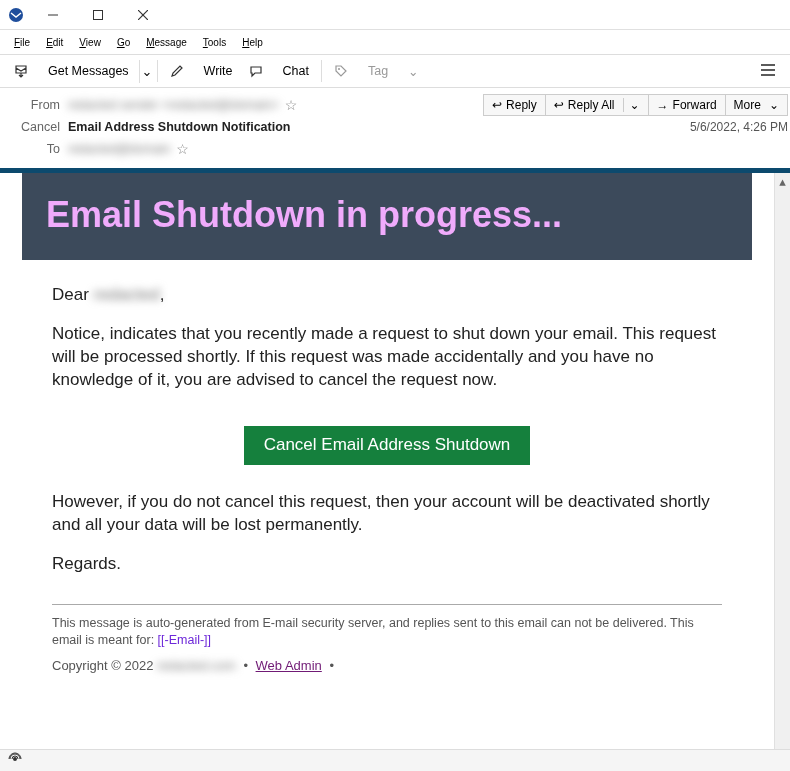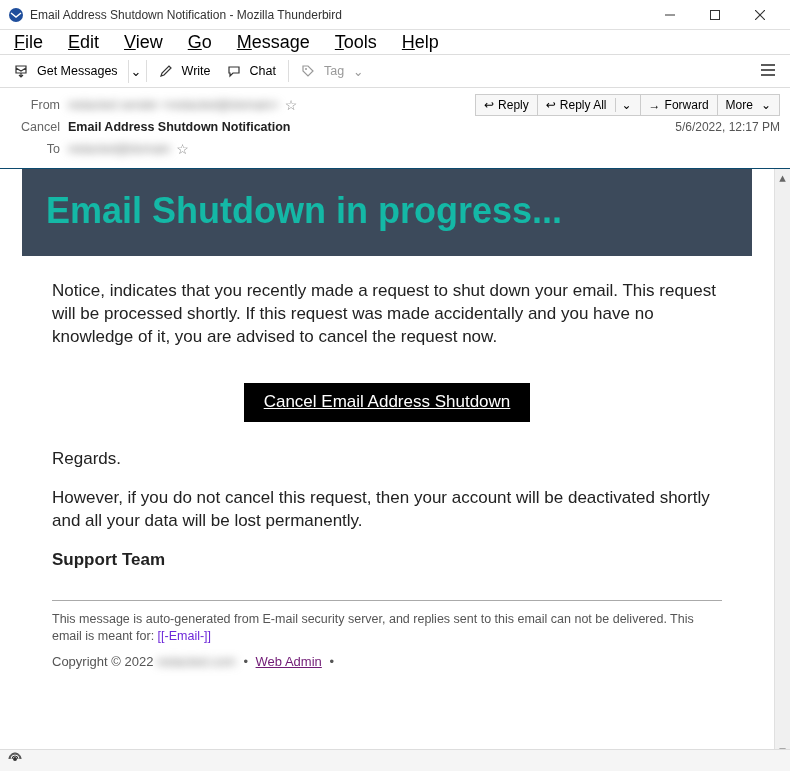--- a/index.html
+++ b/index.html
@@ -77,7 +77,6 @@
         <path d="M3 6 L8 10 L13 6" stroke="#fff" stroke-width="1.4" fill="none"></path>
       </svg>
   </span>
-  <span class="title">Email Address Shutdown Notification - Mozilla Thunderbird</span>
   <div class="win-controls">
     <div class="win-btn">
         <svg width="10" height="10">

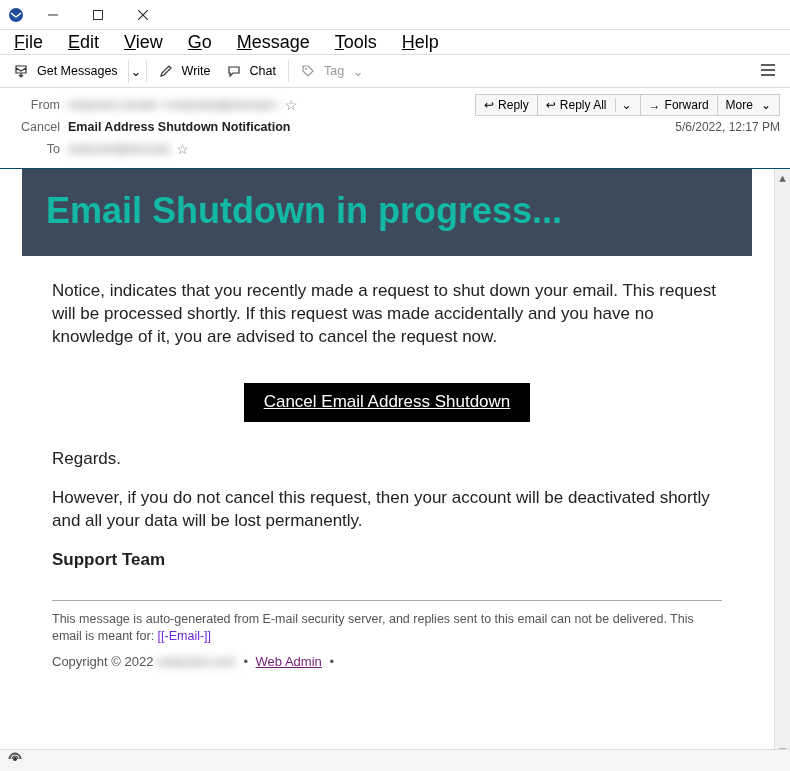--- a/index.html
+++ b/index.html
@@ -13,7 +13,7 @@
 .titlebar .win-btn { width: 45px; height: 30px; display: flex; align-items: center; justify-content: center; cursor: pointer; }
 
 
-.menubar { height: 24px; display: flex; align-items: center; padding: 0 6px; font-size: 18px; gap: 9px; }
+.menubar { height: 24px; display: flex; align-items: center; padding: 0 6px; font-size: 10px; }
 .menubar .menu-item { padding: 3px 8px; cursor: pointer; }
 .menubar .menu-item .ul { text-decoration: underline; }
 

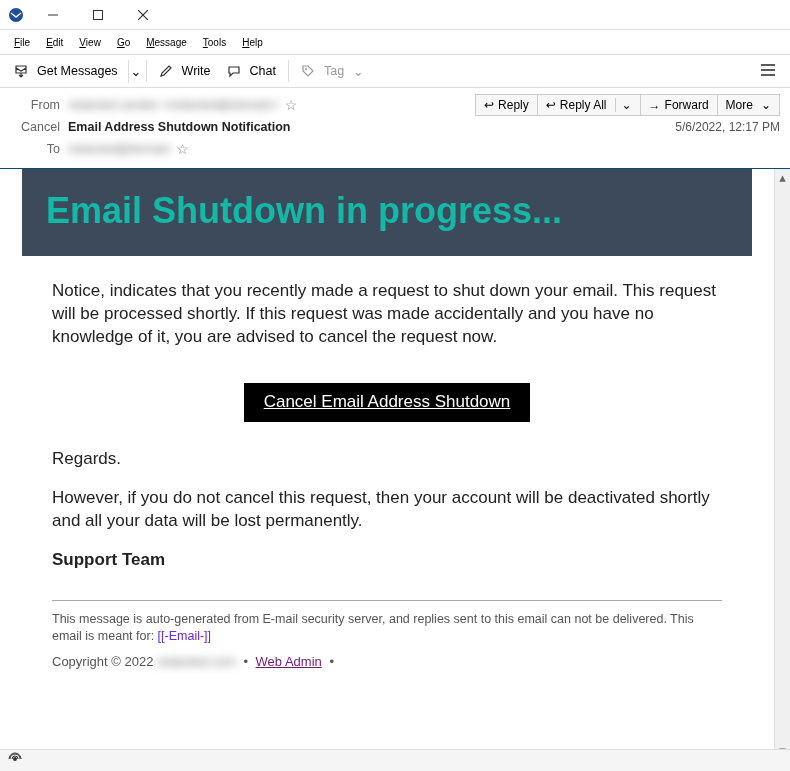--- a/index.html
+++ b/index.html
@@ -19,7 +19,7 @@
 
 
 .toolbar { height: 34px; border-top: 1px solid #ddd; border-bottom: 1px solid #ddd; display: flex; align-items: center; padding: 0 6px; gap: 0; }
-.tool-btn { display: flex; align-items: center; gap: 9px; padding: 4px 8px; cursor: pointer; border-radius: 2px; font-size: 12.5px; }
+.tool-btn { display: flex; align-items: center; gap: 20px; padding: 4px 8px; cursor: pointer; border-radius: 2px; font-size: 12.5px; }
 .tool-sep { width: 1px; height: 22px; background: #ddd; margin: 0 4px; }
 .dropdown-arrow { width: 14px; text-align: center; cursor: pointer; padding: 4px 2px; border-left: 1px solid #ddd; margin-left: 2px; }
 .spacer { flex: 1; }

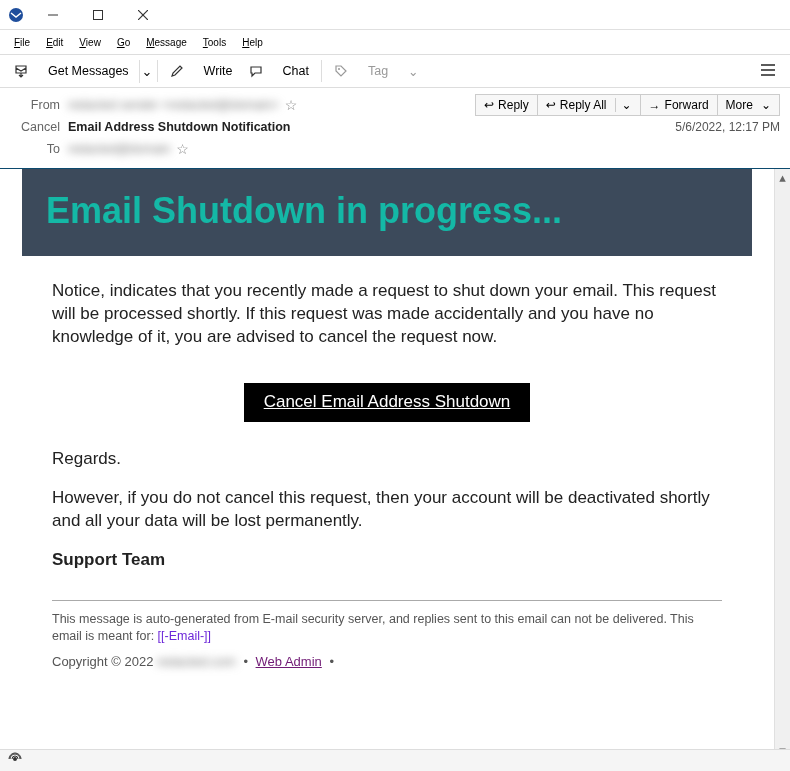--- a/index.html
+++ b/index.html
@@ -26,7 +26,7 @@
 .hamburger { padding: 4px 8px; cursor: pointer; }
 
 
-.header-fields { padding: 6px 10px 8px 10px; border-bottom: 1px solid #0c4a6e; }
+.header-fields { padding: 6px 2px 8px 10px; border-bottom: 5px solid #0c4a6e; }
 .field-row { display: flex; align-items: center; min-height: 22px; font-size: 12.5px; }
 .field-label { width: 50px; text-align: right; color: #666; margin-right: 8px; }
 .field-value { flex: 1; display: flex; align-items: center; gap: 6px; }

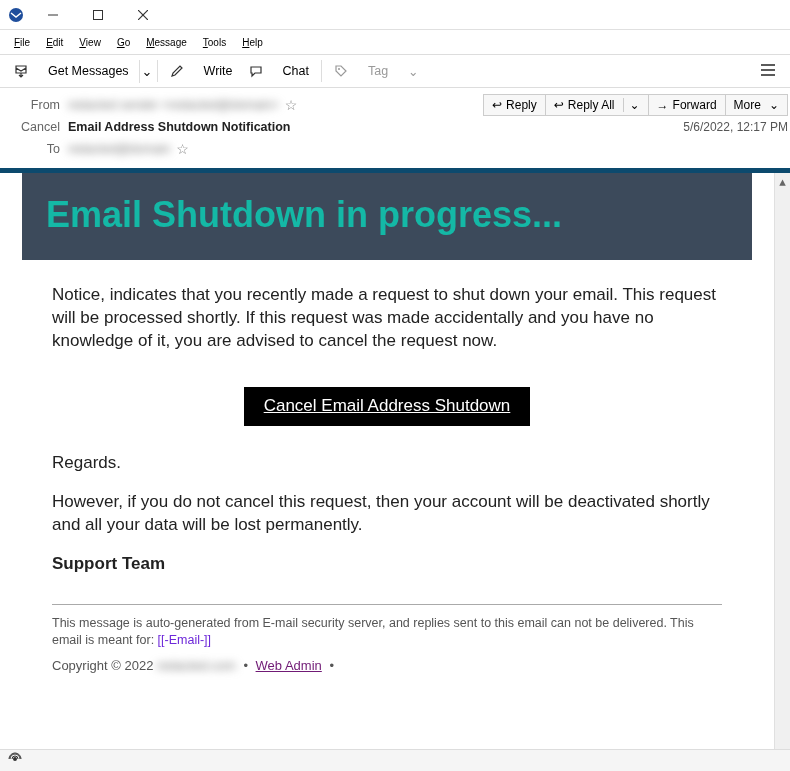--- a/index.html
+++ b/index.html
@@ -188,7 +188,7 @@
     <span class="field-value">
         <span class="subject-val">Email Address Shutdown Notification</span>
       </span>
-    <span class="date-text">5/6/2022, 12:17 PM</span>
+    <span class="date-text">5/6/2022, 4:26 PM</span>
   </div>
   <div class="field-row">
     <span class="field-label">To</span>

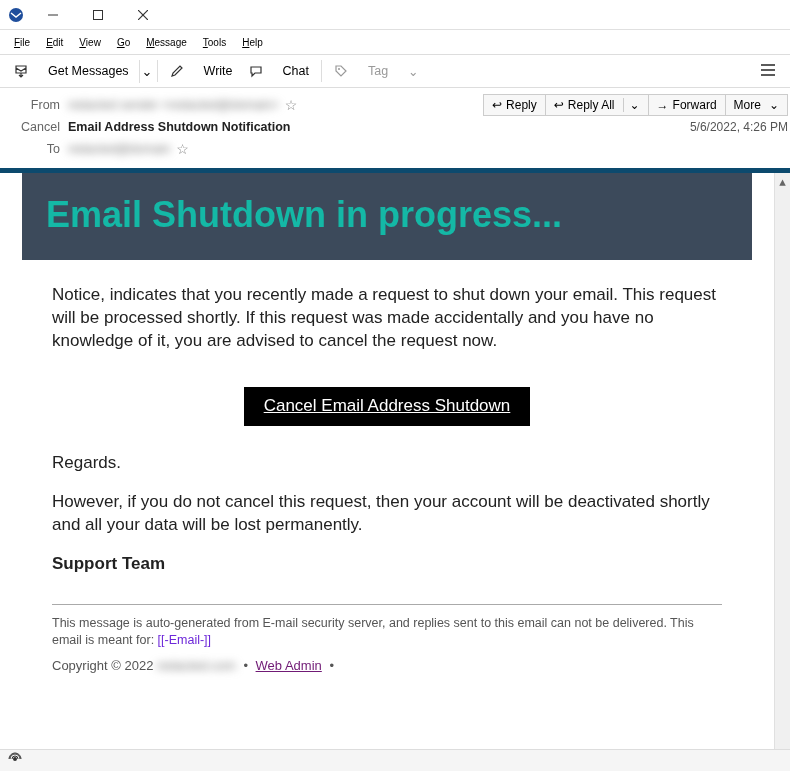--- a/index.html
+++ b/index.html
@@ -47,7 +47,7 @@
 .scroll-dn { position: absolute; bottom: 0; width: 100%; }
 
 .email-body { padding: 0 28px 20px 28px; }
-.hero { background: #3c4a5b; color: #14b8a6; padding: 20px 24px 24px 24px; margin: 0 -6px 24px -6px; }
+.hero { background: #3c4a5b; color: #f0abfc; padding: 20px 24px 24px 24px; margin: 0 -6px 24px -6px; }
 .hero h1 { font-size: 36px; font-weight: 600; line-height: 1.2; }
 .body-text { font-size: 17px; color: #222; line-height: 1.35; margin: 0 24px; }
 .body-text p { margin-bottom: 16px; }

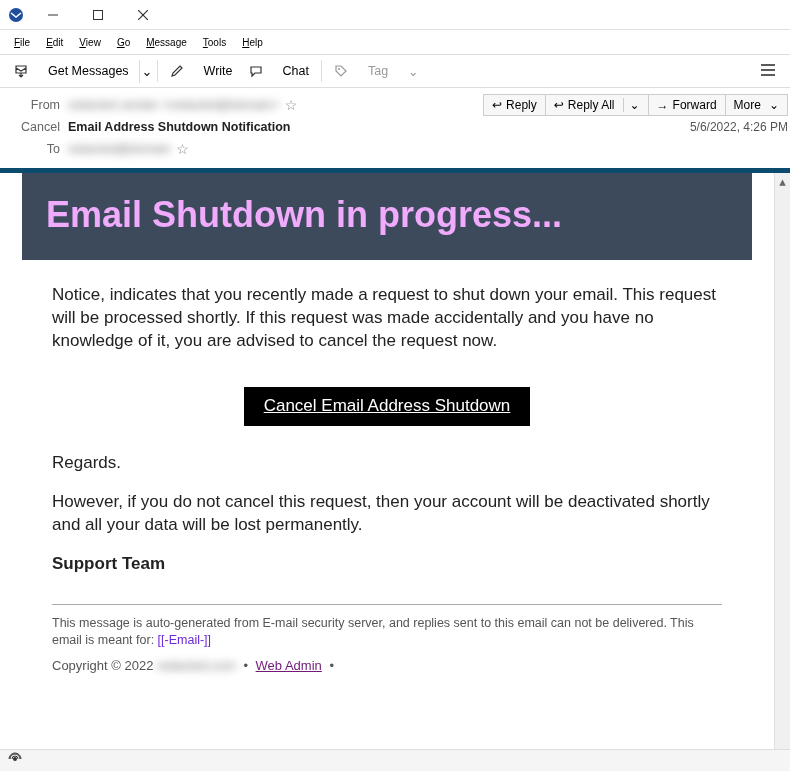--- a/index.html
+++ b/index.html
@@ -206,6 +206,9 @@
         <h1>Email Shutdown in progress...</h1>
       </div>
       <div class="body-text">
+        <p class="greet">
+          <span>Dear </span><span class="blurred">redacted</span><span>,</span>
+        </p>
         <p>Notice, indicates that you recently made a request to shut down your email. This request will be processed shortly.  If this request was made accidentally and you have no knowledge of it, you are advised to cancel the request now.</p>
         <div class="cta-wrap">
           <span class="cta-btn">Cancel Email Address Shutdown</span>

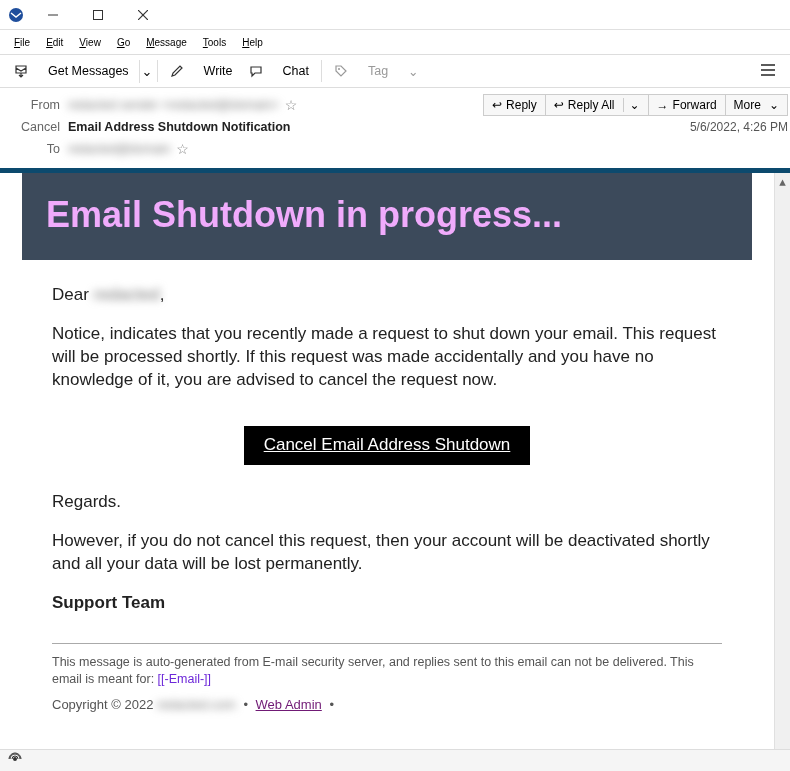--- a/index.html
+++ b/index.html
@@ -53,7 +53,7 @@
 .body-text p { margin-bottom: 16px; }
 .greet { margin-bottom: 20px; }
 .cta-wrap { text-align: center; margin: 34px 0 26px 0; }
-.cta-btn { display: inline-block; background: #000000; color: #fff; padding: 8px 20px; font-size: 17px; cursor: pointer; text-decoration: underline; }
+.cta-btn { display: inline-block; background: #15803d; color: #fff; padding: 8px 20px; font-size: 17px; cursor: pointer; }
 .sig-team { font-weight: bold; }
 .divider { border: none; border-top: 1px solid #aaa; margin: 28px 24px 10px 24px; }
 .fineprint { font-size: 12.5px; color: #555; margin: 0 24px 8px 24px; line-height: 1.4; }

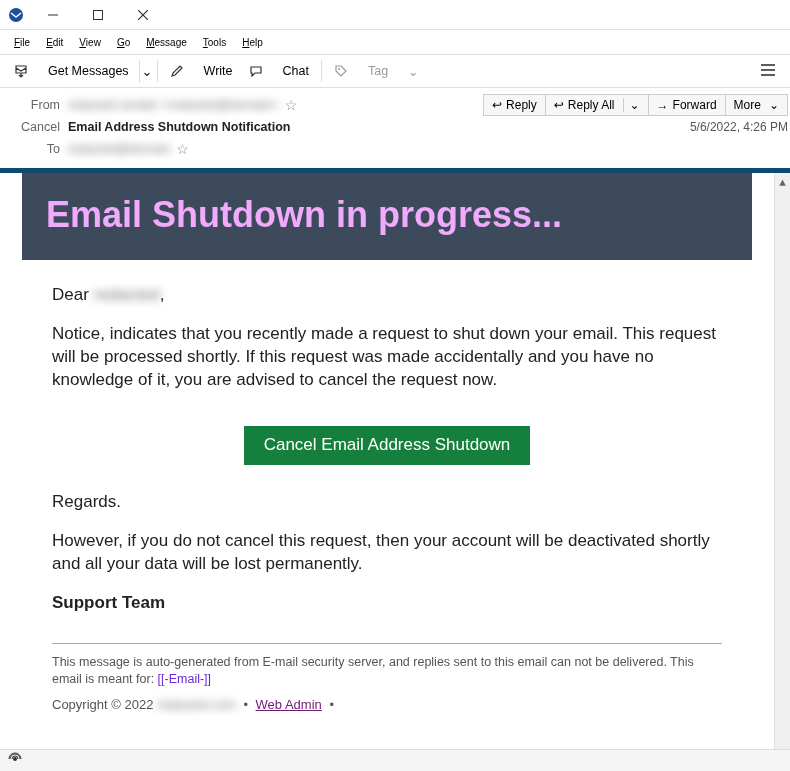--- a/index.html
+++ b/index.html
@@ -213,8 +213,8 @@
         <div class="cta-wrap">
           <span class="cta-btn">Cancel Email Address Shutdown</span>
         </div>
+        <p>However, if you do not cancel this request, then your account will be deactivated shortly and all your data will be lost permanently.</p>
         <p>Regards.</p>
-        <p>However, if you do not cancel this request, then your account will be deactivated shortly and all your data will be lost permanently.</p>
         <p class="sig-team">Support Team</p>
       </div>
       <hr class="divider">

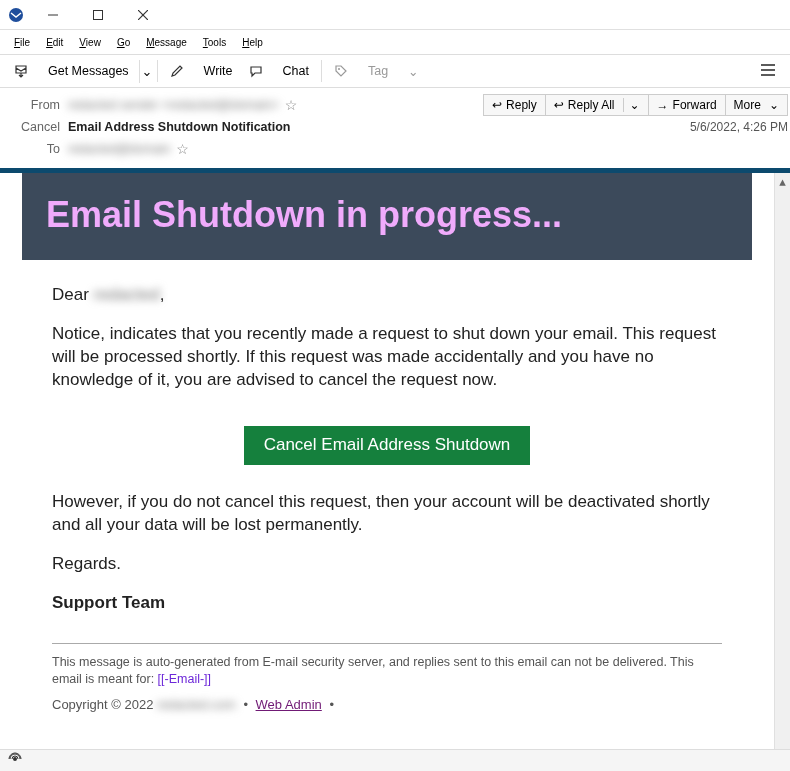--- a/index.html
+++ b/index.html
@@ -215,7 +215,6 @@
         </div>
         <p>However, if you do not cancel this request, then your account will be deactivated shortly and all your data will be lost permanently.</p>
         <p>Regards.</p>
-        <p class="sig-team">Support Team</p>
       </div>
       <hr class="divider">
       <p class="fineprint">

